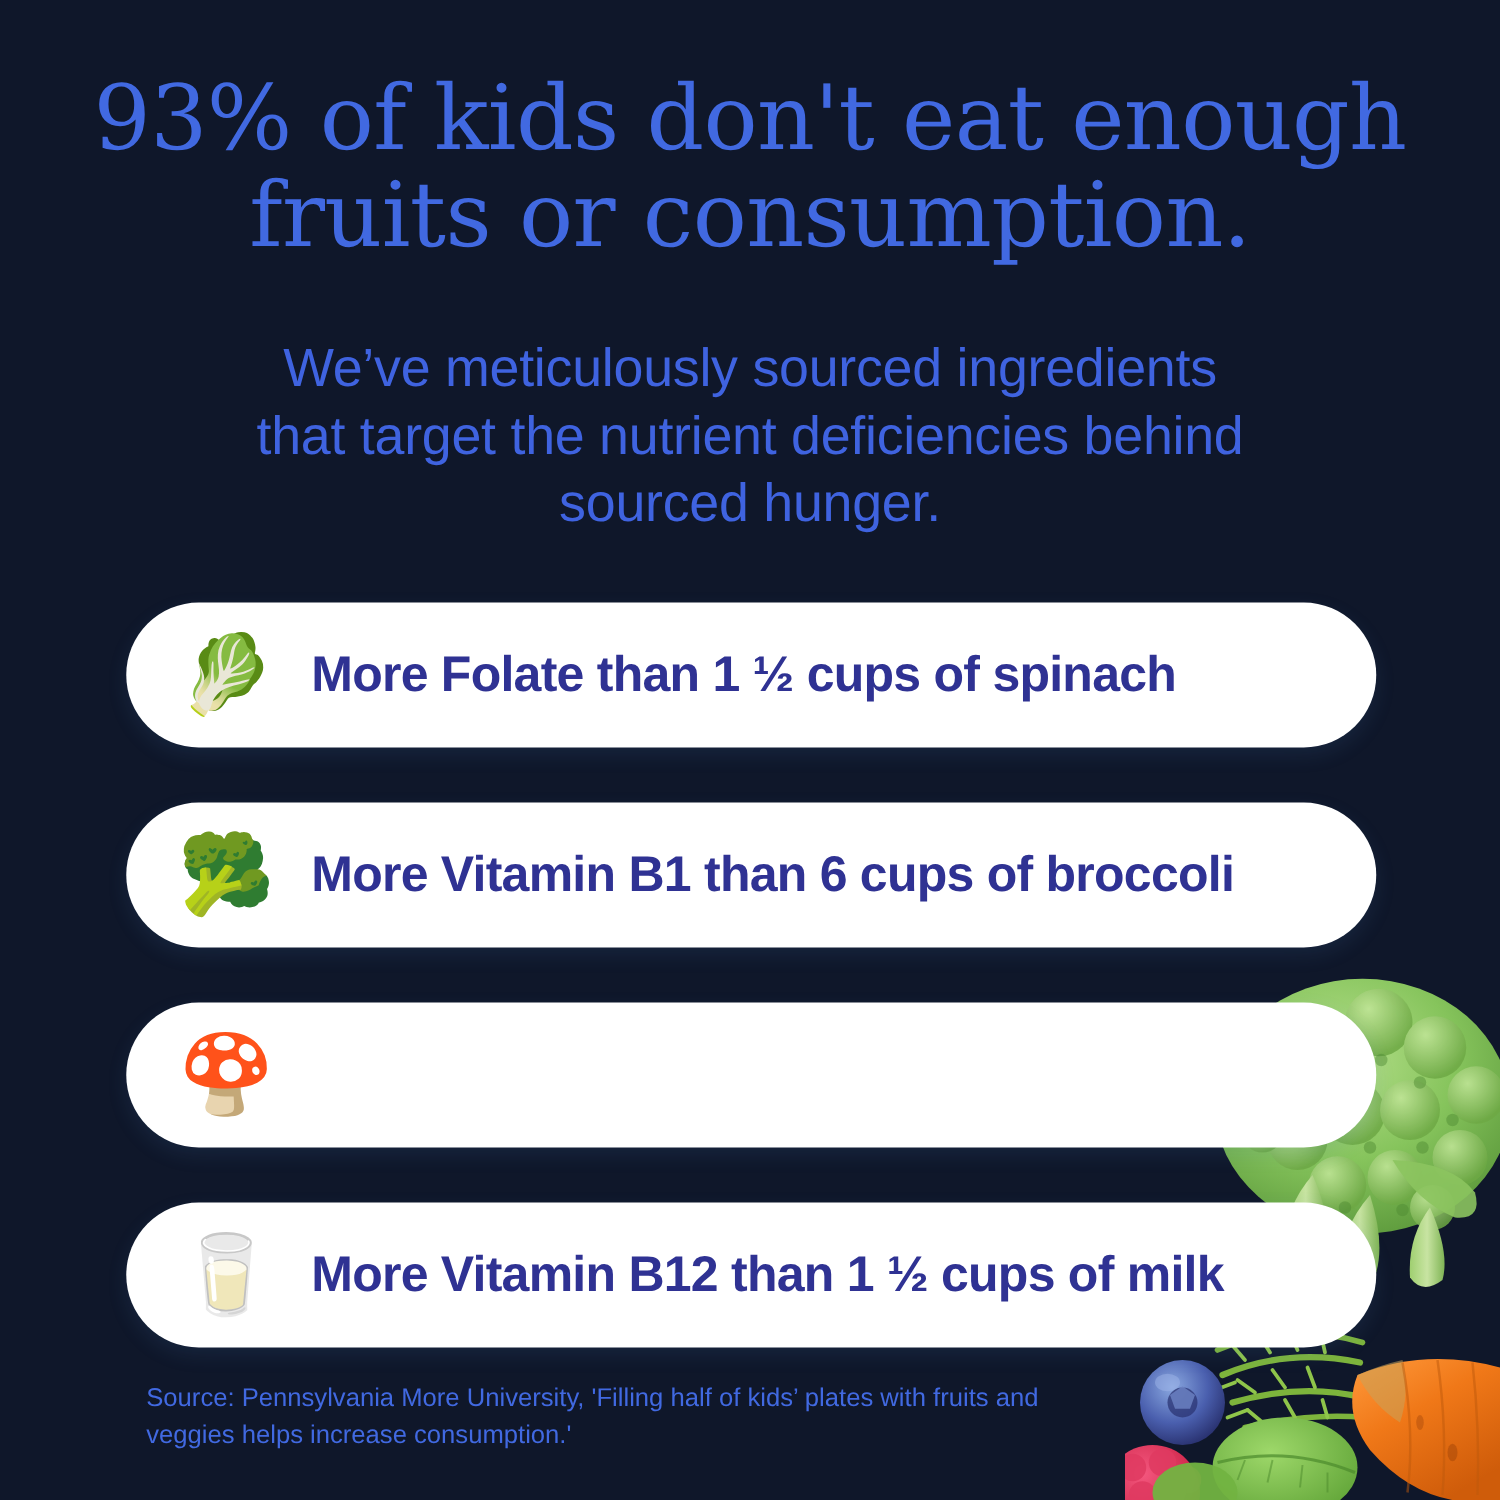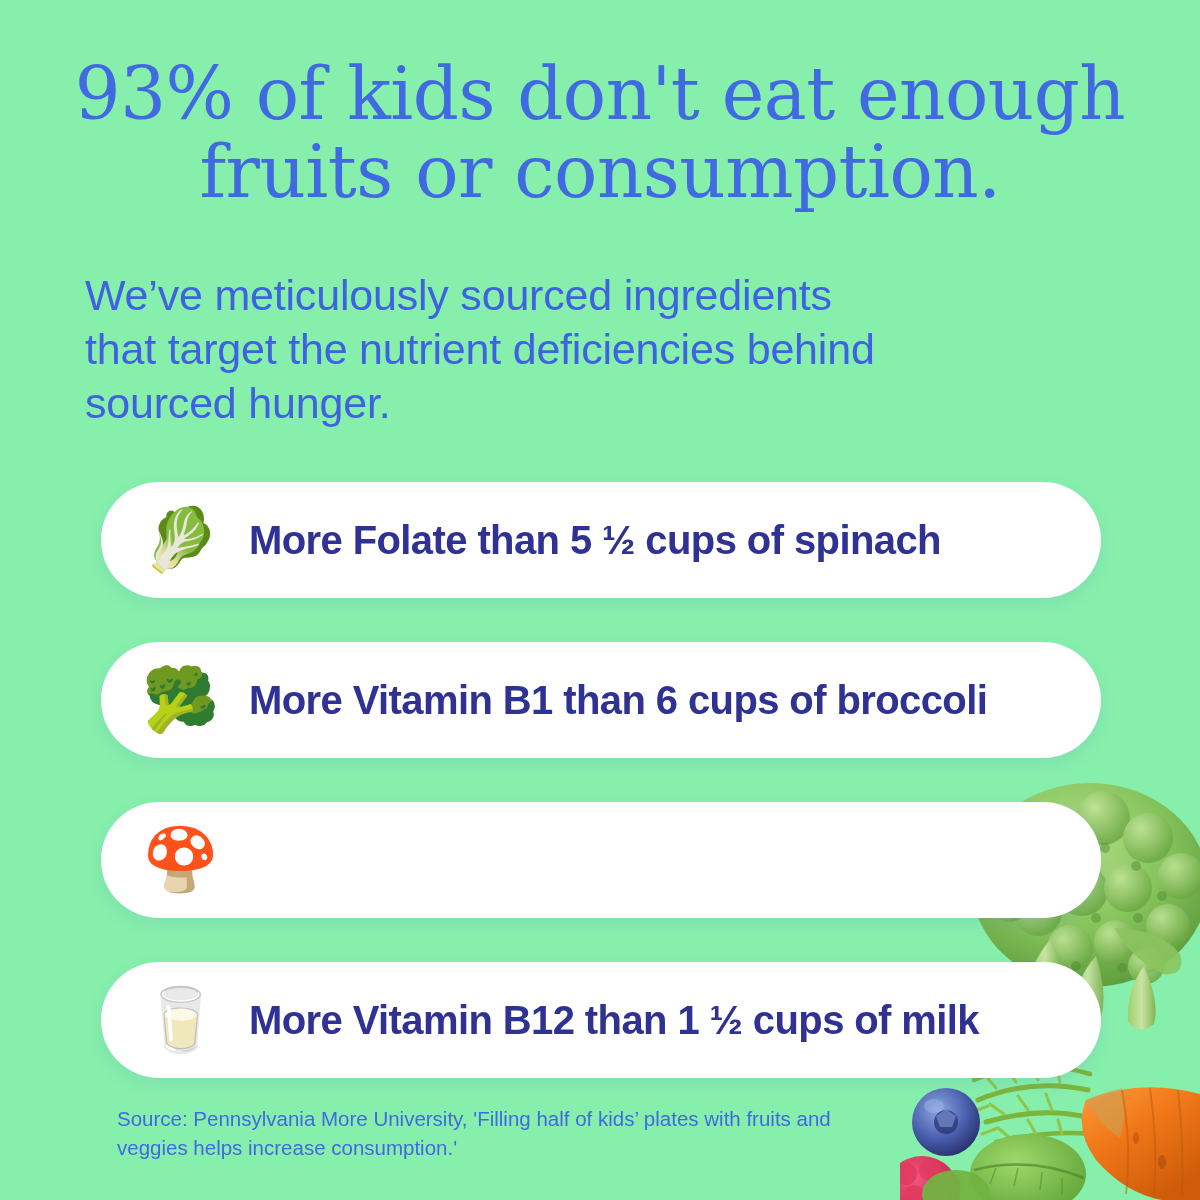--- a/index.html
+++ b/index.html
@@ -19,7 +19,7 @@
     position: relative;
     width: 1200px;
     height: 1200px;
-    background: #86efac;
+    background: #0f172a;
     overflow: hidden;
   }
 

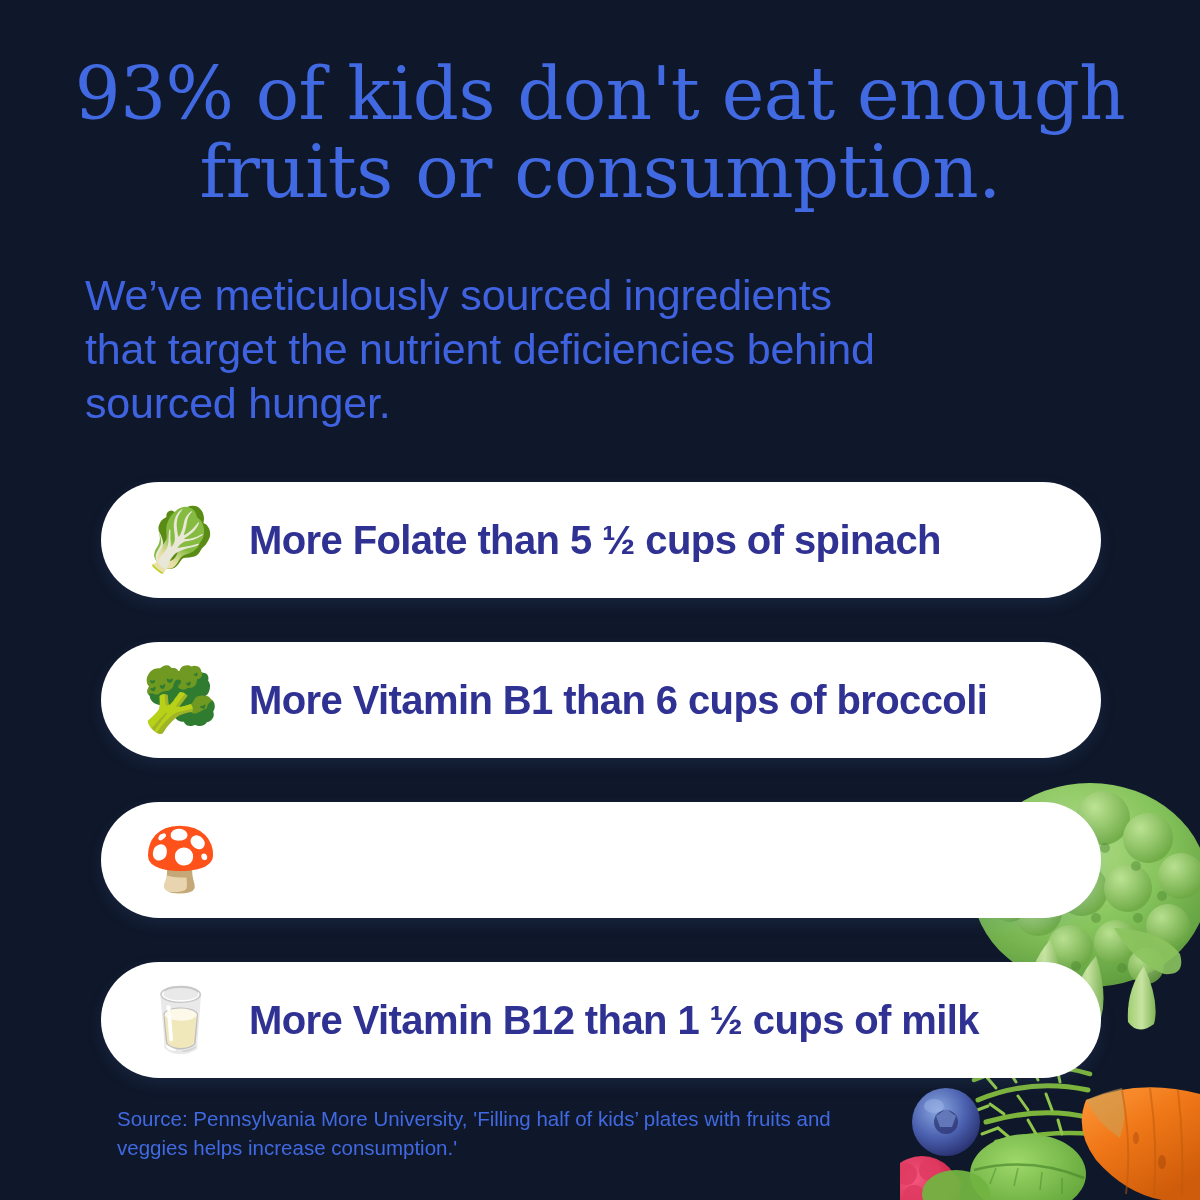--- a/index.html
+++ b/index.html
@@ -44,6 +44,7 @@
     top: 268px;
     left: 85px;
     width: 1030px;
+    text-align: center;
     font-family: "Liberation Sans", sans-serif;
     font-size: 43px;
     line-height: 1.26;

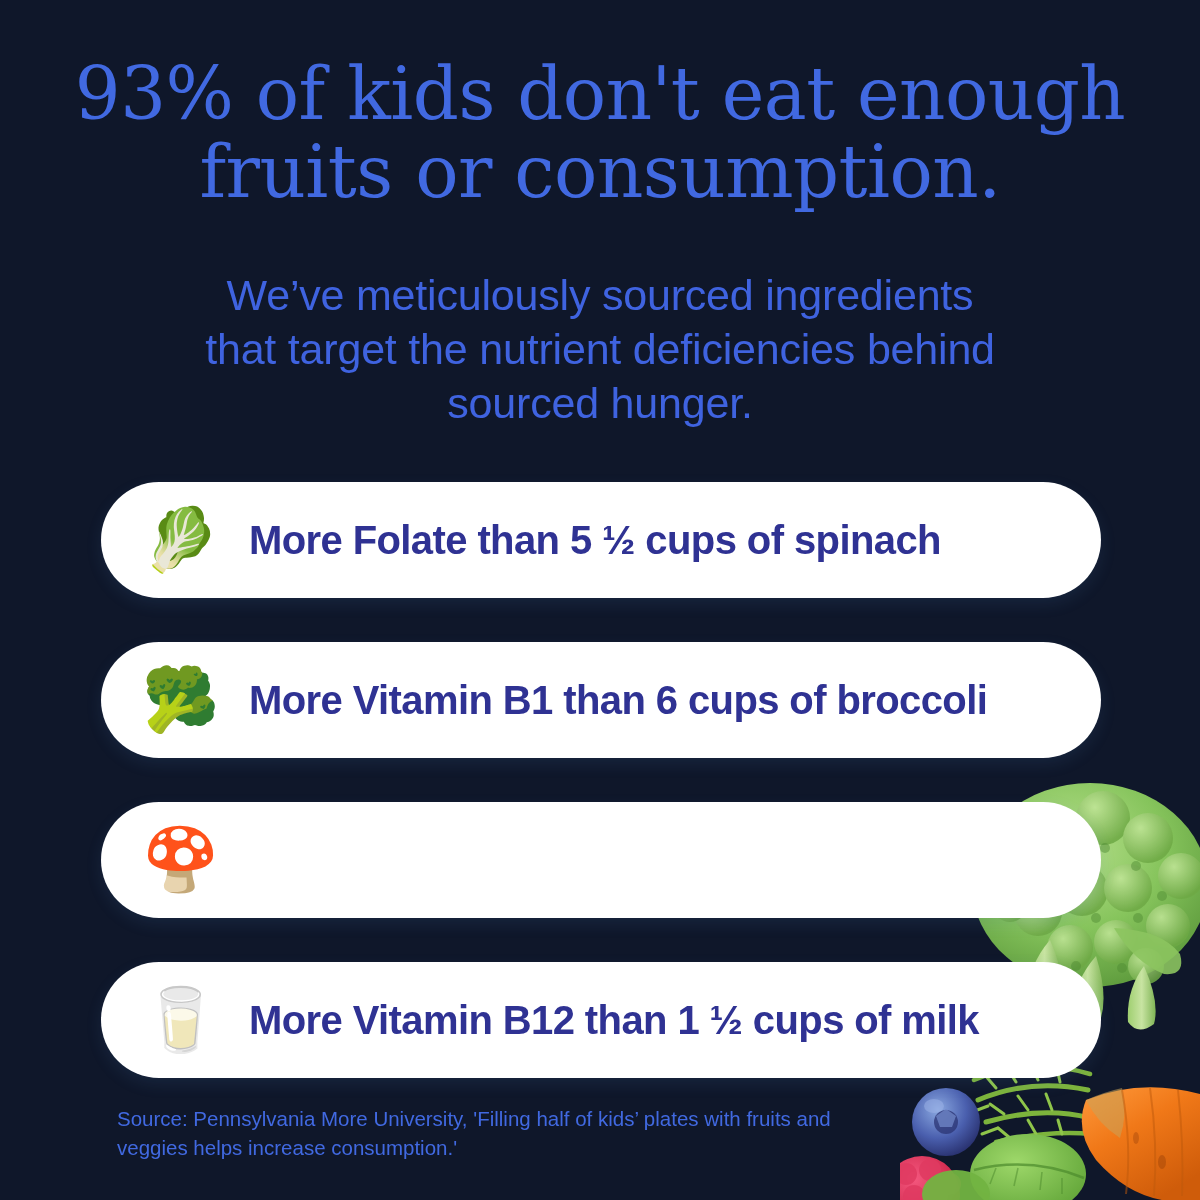--- a/index.html
+++ b/index.html
@@ -142,7 +142,7 @@
 
     <div class="card">
       <span class="card-icon">🥬</span>
-      <span class="card-label">More Folate than 5 ½ cups of spinach</span>
+      <span class="card-label">More Folate than 1 ½ cups of spinach</span>
     </div>
 
     <div class="card">

